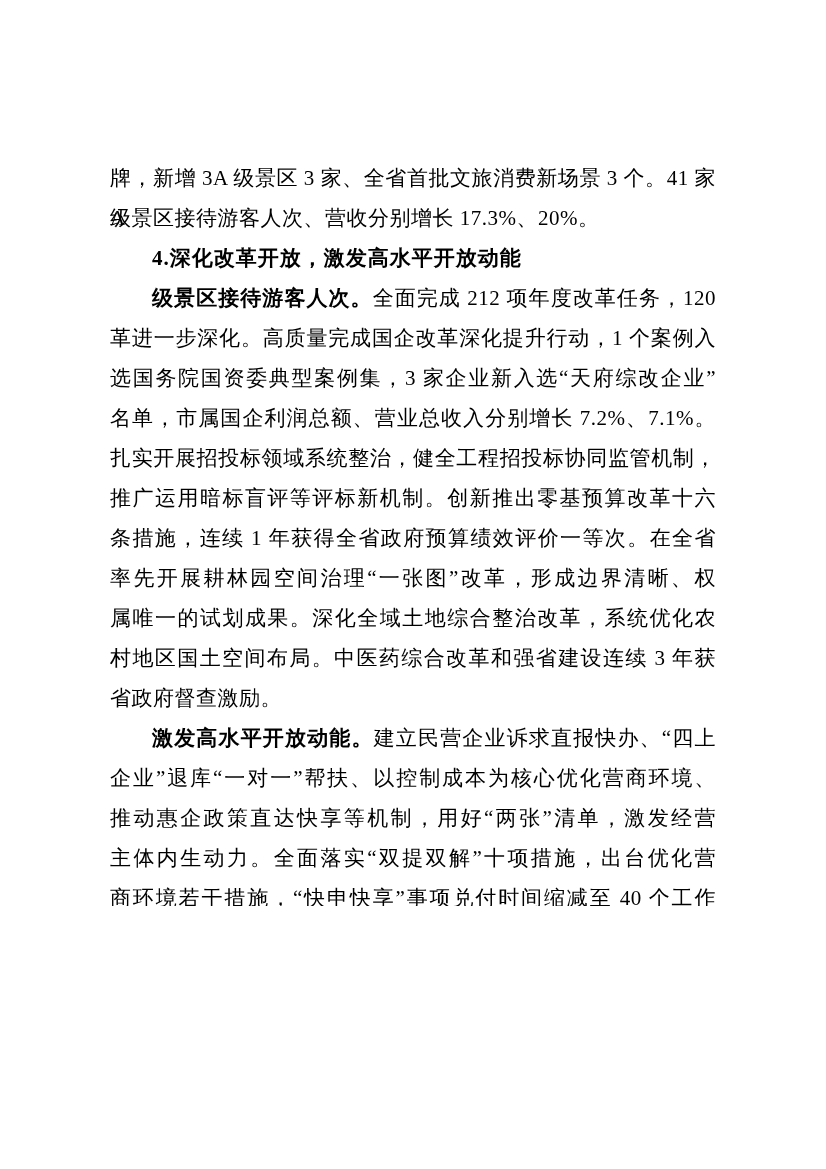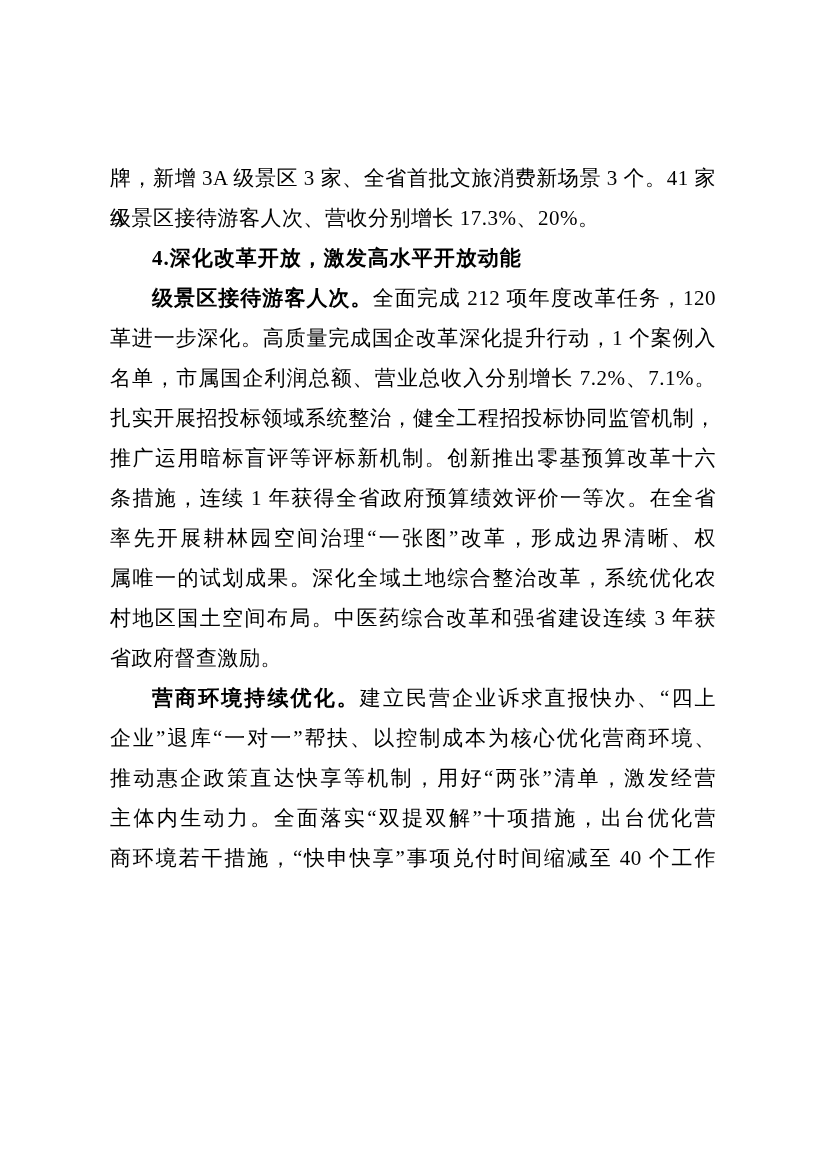--- a/index.html
+++ b/index.html
@@ -57,6 +57,7 @@
       <div class="line indent heading">4.深化改革开放，激发高水平开放动能</div>
       <div class="line just indent"><span class="bold">级景区接待游客人次。</span>全面完成 212 项年度改革任务，120</div>
       <div class="line just">革进一步深化。高质量完成国企改革深化提升行动，1 个案例入</div>
+      <div class="line just">选国务院国资委典型案例集，3 家企业新入选“天府综改企业”</div>
       <div class="line just">名单，市属国企利润总额、营业总收入分别增长 7.2%、7.1%。</div>
       <div class="line just">扎实开展招投标领域系统整治，健全工程招投标协同监管机制，</div>
       <div class="line just">推广运用暗标盲评等评标新机制。创新推出零基预算改革十六</div>

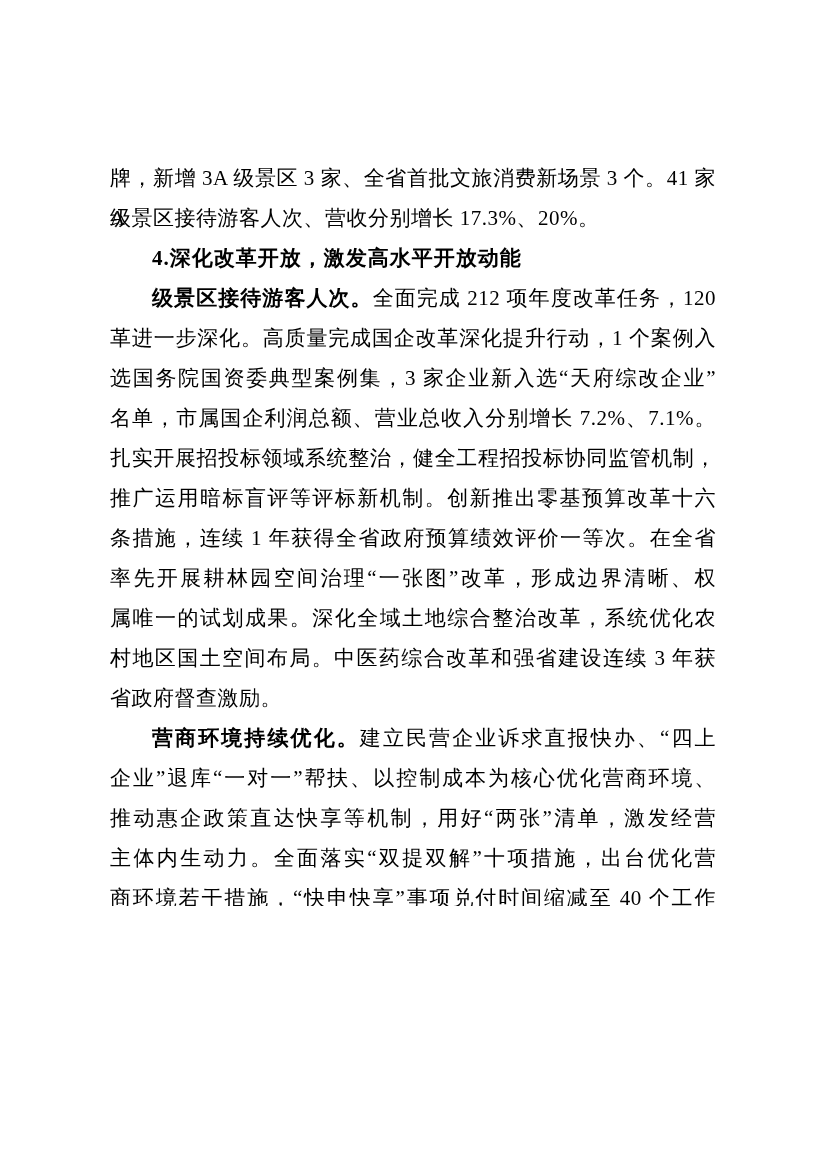--- a/index.html
+++ b/index.html
@@ -66,7 +66,7 @@
       <div class="line just">属唯一的试划成果。深化全域土地综合整治改革，系统优化农</div>
       <div class="line just">村地区国土空间布局。中医药综合改革和强省建设连续 3 年获</div>
       <div class="line">省政府督查激励。</div>
-      <div class="line just indent"><span class="bold">营商环境持续优化。</span>建立民营企业诉求直报快办、“四上</div>
+      <div class="line just indent"><span class="bold">激发高水平开放动能。</span>建立民营企业诉求直报快办、“四上</div>
       <div class="line just">企业”退库“一对一”帮扶、以控制成本为核心优化营商环境、</div>
       <div class="line just">推动惠企政策直达快享等机制，用好“两张”清单，激发经营</div>
       <div class="line just">主体内生动力。全面落实“双提双解”十项措施，出台优化营</div>

